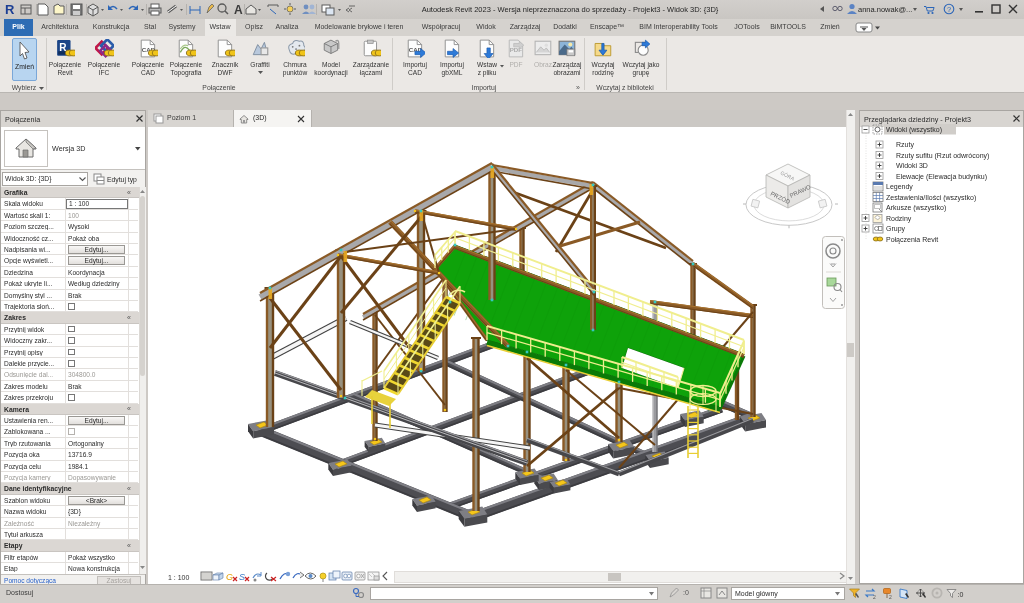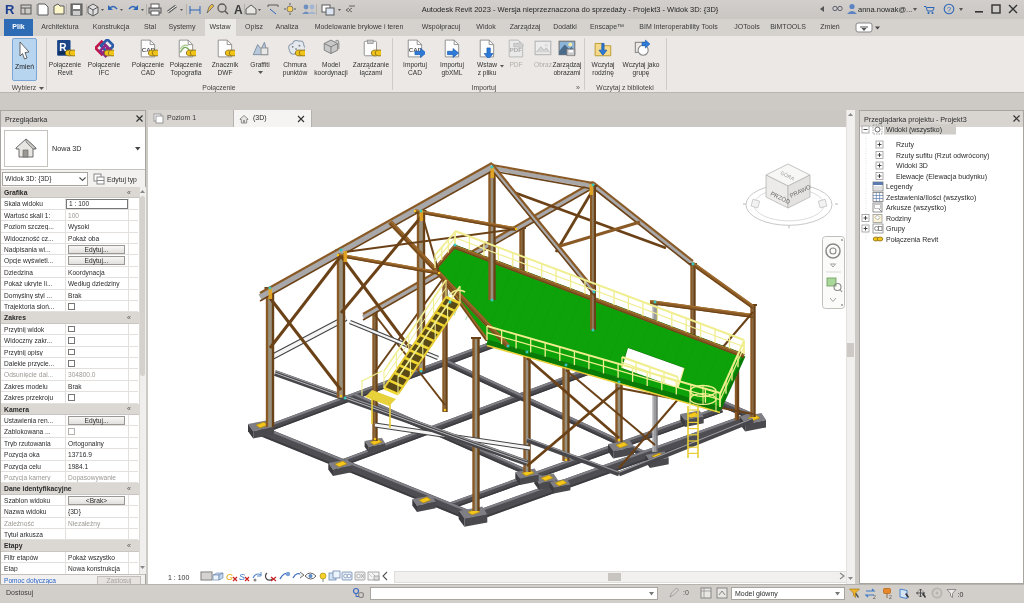--- a/index.html
+++ b/index.html
@@ -266,7 +266,7 @@
 <div class="abs" style="left:0;top:93px;width:1024px;height:492px;background:#cdc9c5;"></div>
 <div class="abs" style="left:0;top:110px;width:146px;height:476px;background:#f2f1ef;border:1px solid #a8a5a1;"></div>
 <div class="abs" style="left:1px;top:111px;width:144px;height:16px;background:#d8d5d1;"></div>
-<div class="abs txt" style="left:5px;top:114.5px;font-size:7.2px;color:#2b2b2b;font-weight:normal;">Przeglądarka</div>
+<div class="abs txt" style="left:5px;top:114.5px;font-size:7.2px;color:#2b2b2b;font-weight:normal;">Połączenia</div>
 <svg class="abs" style="left:135px;top:114px" width="9" height="9">
     <path d="M1.5 1.5 l6 6 M7.5 1.5 l-6 6" stroke="#333" stroke-width="1.2"></path>
   </svg>

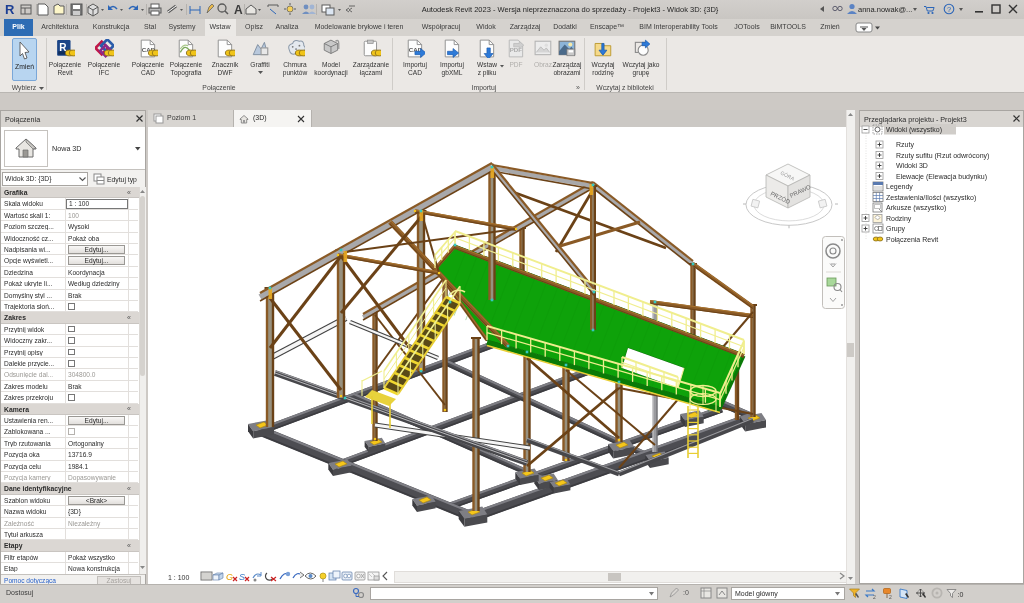--- a/index.html
+++ b/index.html
@@ -996,7 +996,7 @@
 <div class="abs" style="left:847px;top:343px;width:7px;height:14px;background:#cdcac6;"></div>
 <div class="abs" style="left:859px;top:110px;width:165px;height:474px;background:#fff;border:1px solid #a8a5a1;"></div>
 <div class="abs" style="left:860px;top:111px;width:163px;height:16px;background:#d8d5d1;"></div>
-<div class="abs txt" style="left:864px;top:114.5px;font-size:7.2px;color:#2b2b2b;font-weight:normal;">Przeglądarka projektu - Projekt3</div>
+<div class="abs txt" style="left:864px;top:114.5px;font-size:7.2px;color:#2b2b2b;font-weight:normal;">Przeglądarka dziedziny - Projekt3</div>
 <svg class="abs" style="left:1012px;top:114px" width="9" height="9">
     <path d="M1.5 1.5 l6 6 M7.5 1.5 l-6 6" stroke="#333" stroke-width="1.2"></path>
   </svg>

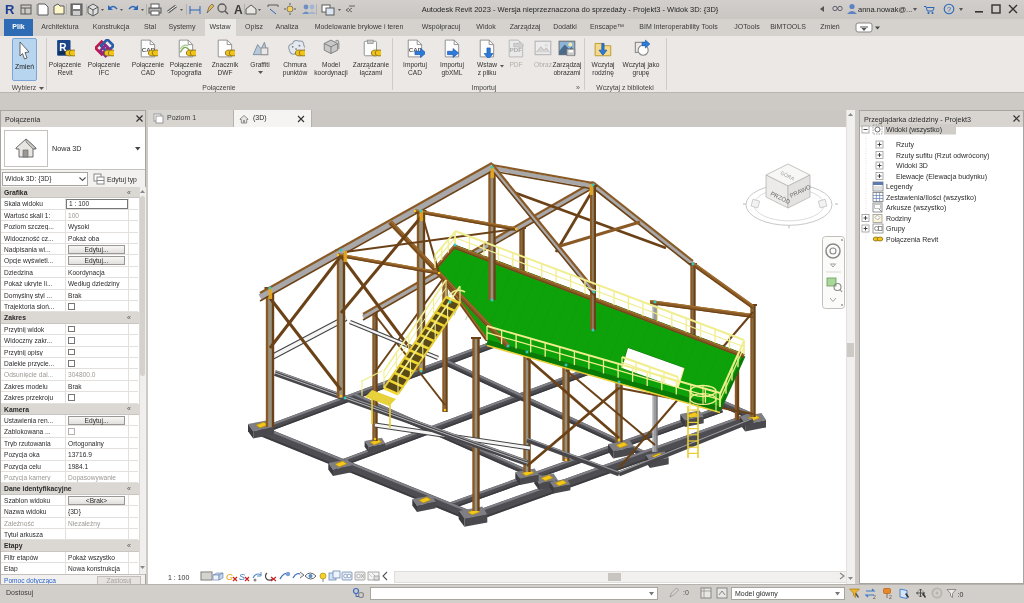--- a/index.html
+++ b/index.html
@@ -277,7 +277,7 @@
 <path d="M14 5 L24 14 L21 15 L14 8 Z" fill="#c8c6c2" stroke="#6a6a6a" stroke-width="0.7"></path>
 <path d="M11 23 L11 16 L16 16 L16 23 Z" fill="#9a9894" stroke="#6a6a6a" stroke-width="0.7"></path>
 </svg>
-<div class="abs txt" style="left:52px;top:144px;font-size:7.2px;color:#2b2b2b;font-weight:normal;">Nowa 3D</div>
+<div class="abs txt" style="left:52px;top:144px;font-size:7.2px;color:#2b2b2b;font-weight:normal;">Wersja 3D</div>
 <svg class="abs" style="left:134px;top:146px" width="8" height="6">
     <path d="M1 1 l5.5 0 l-2.75 3.5 z" fill="#444"></path>
   </svg>

